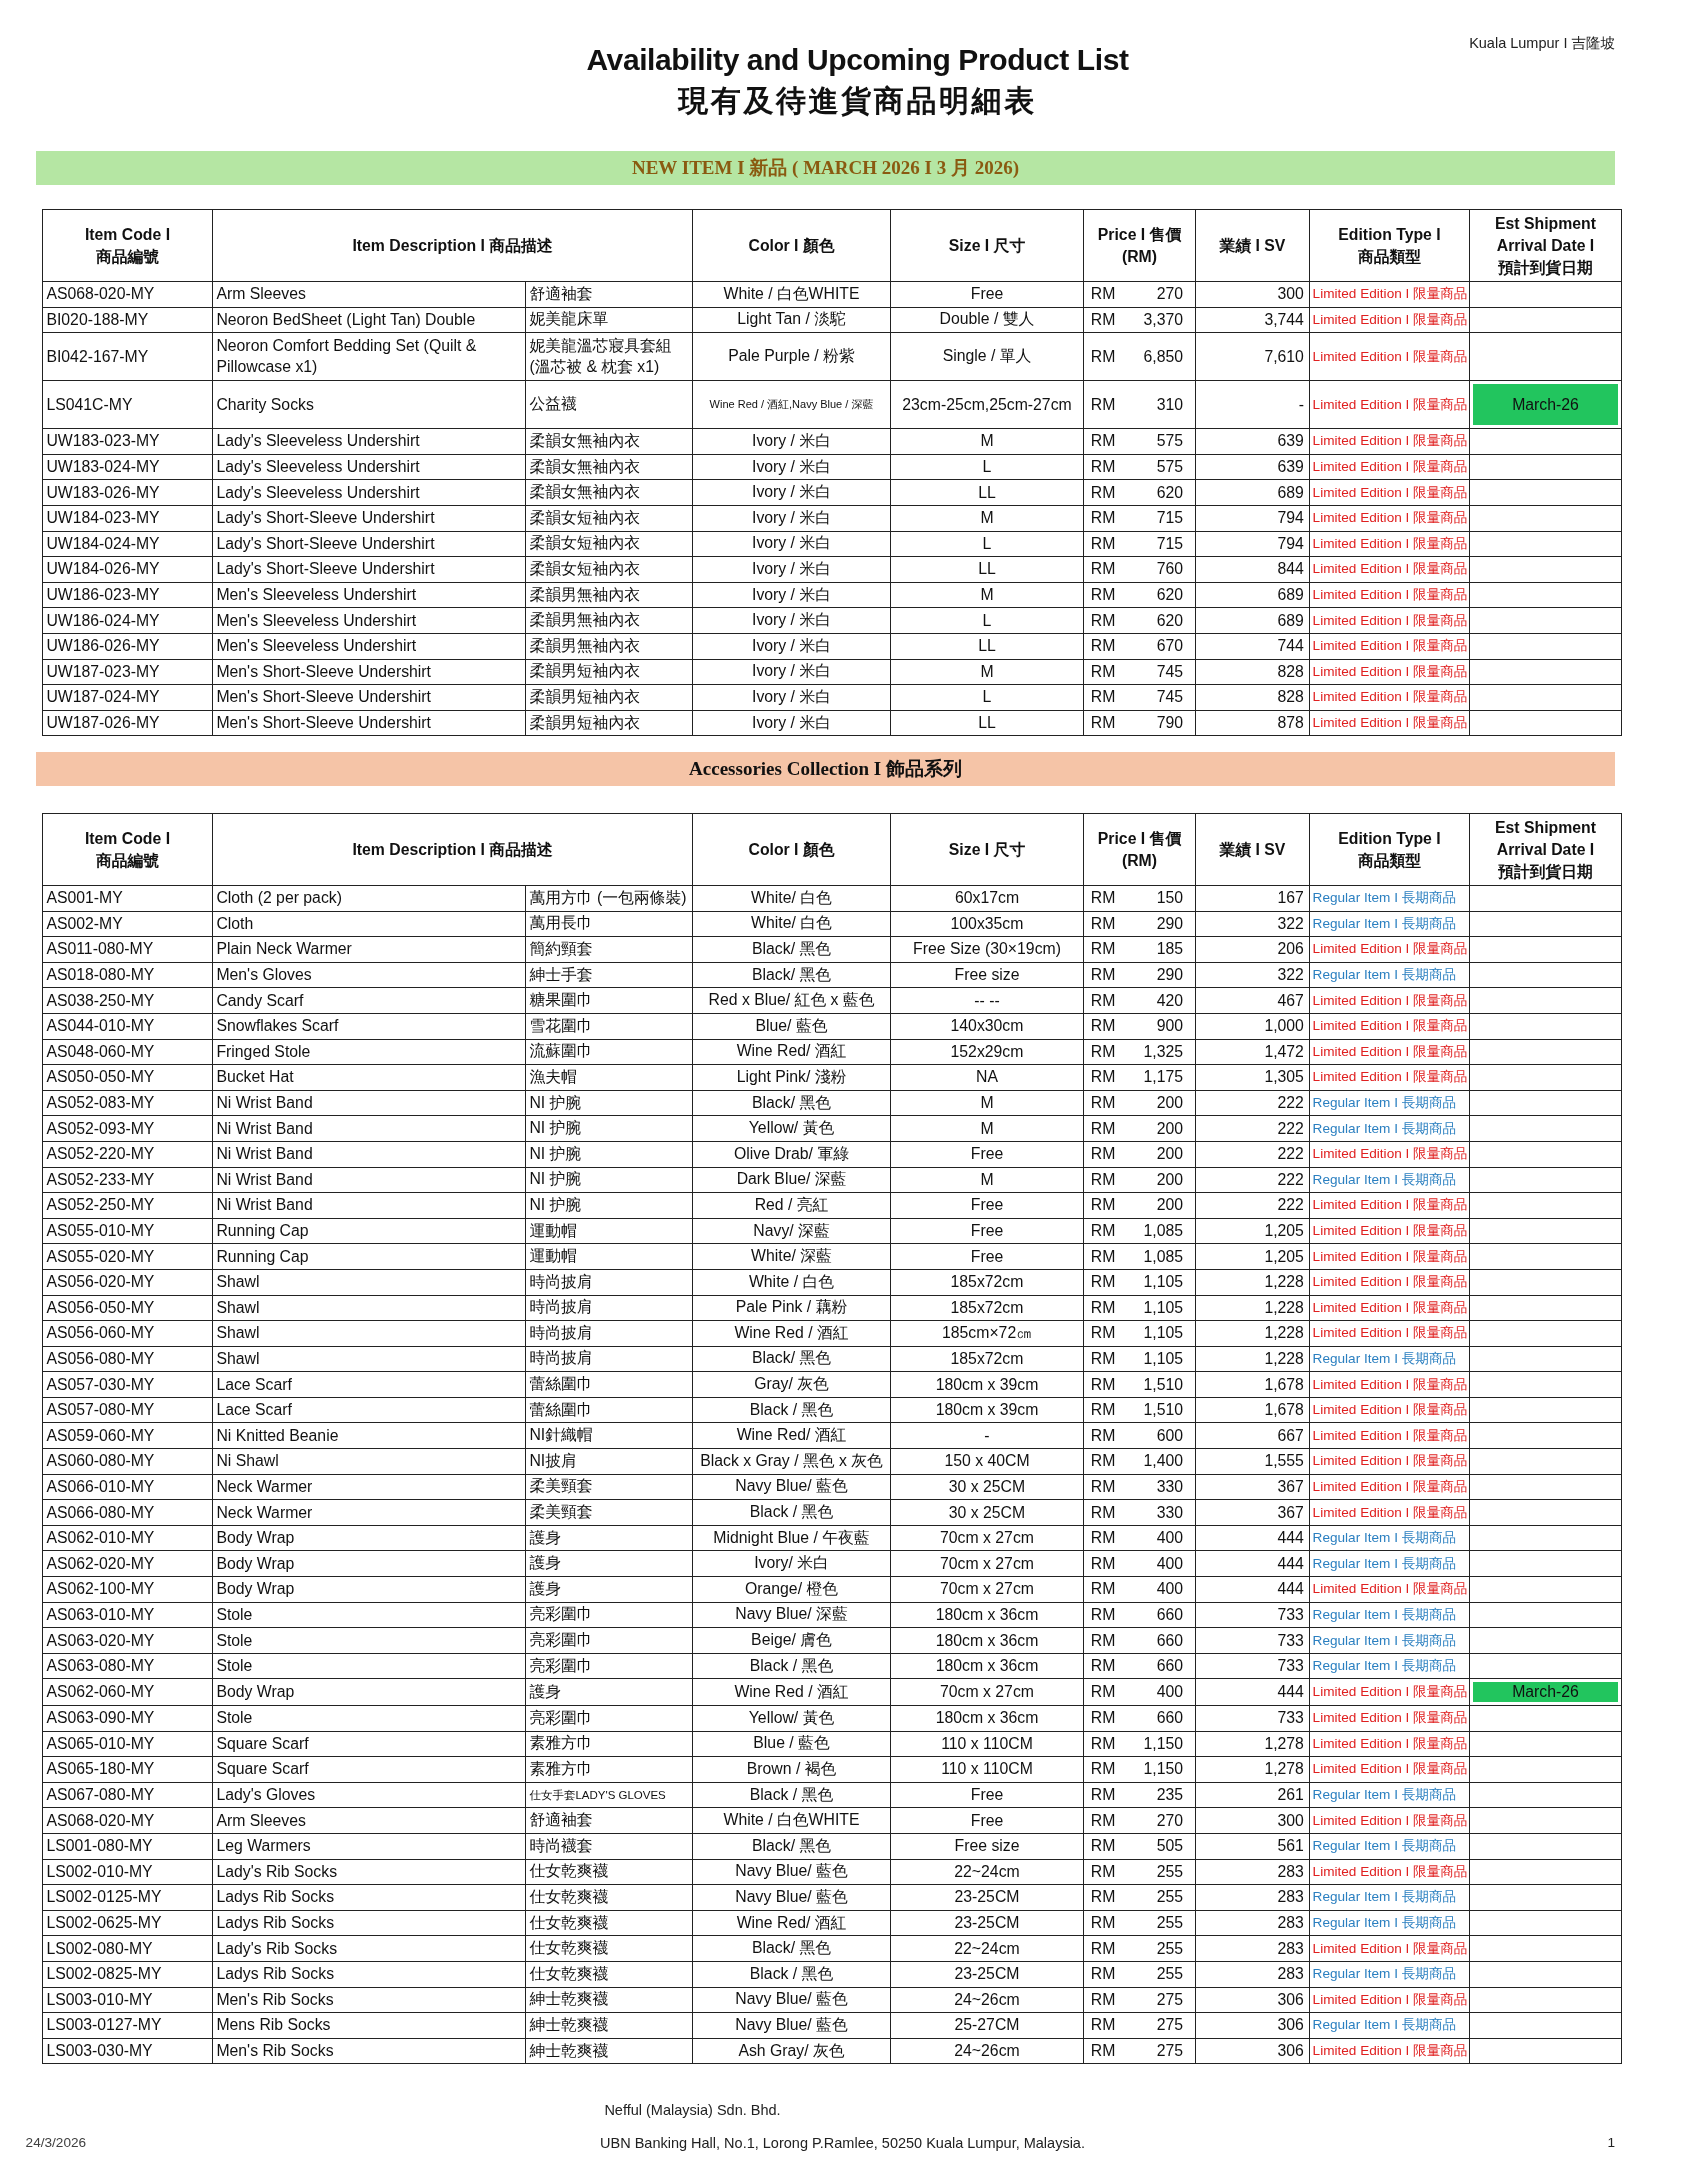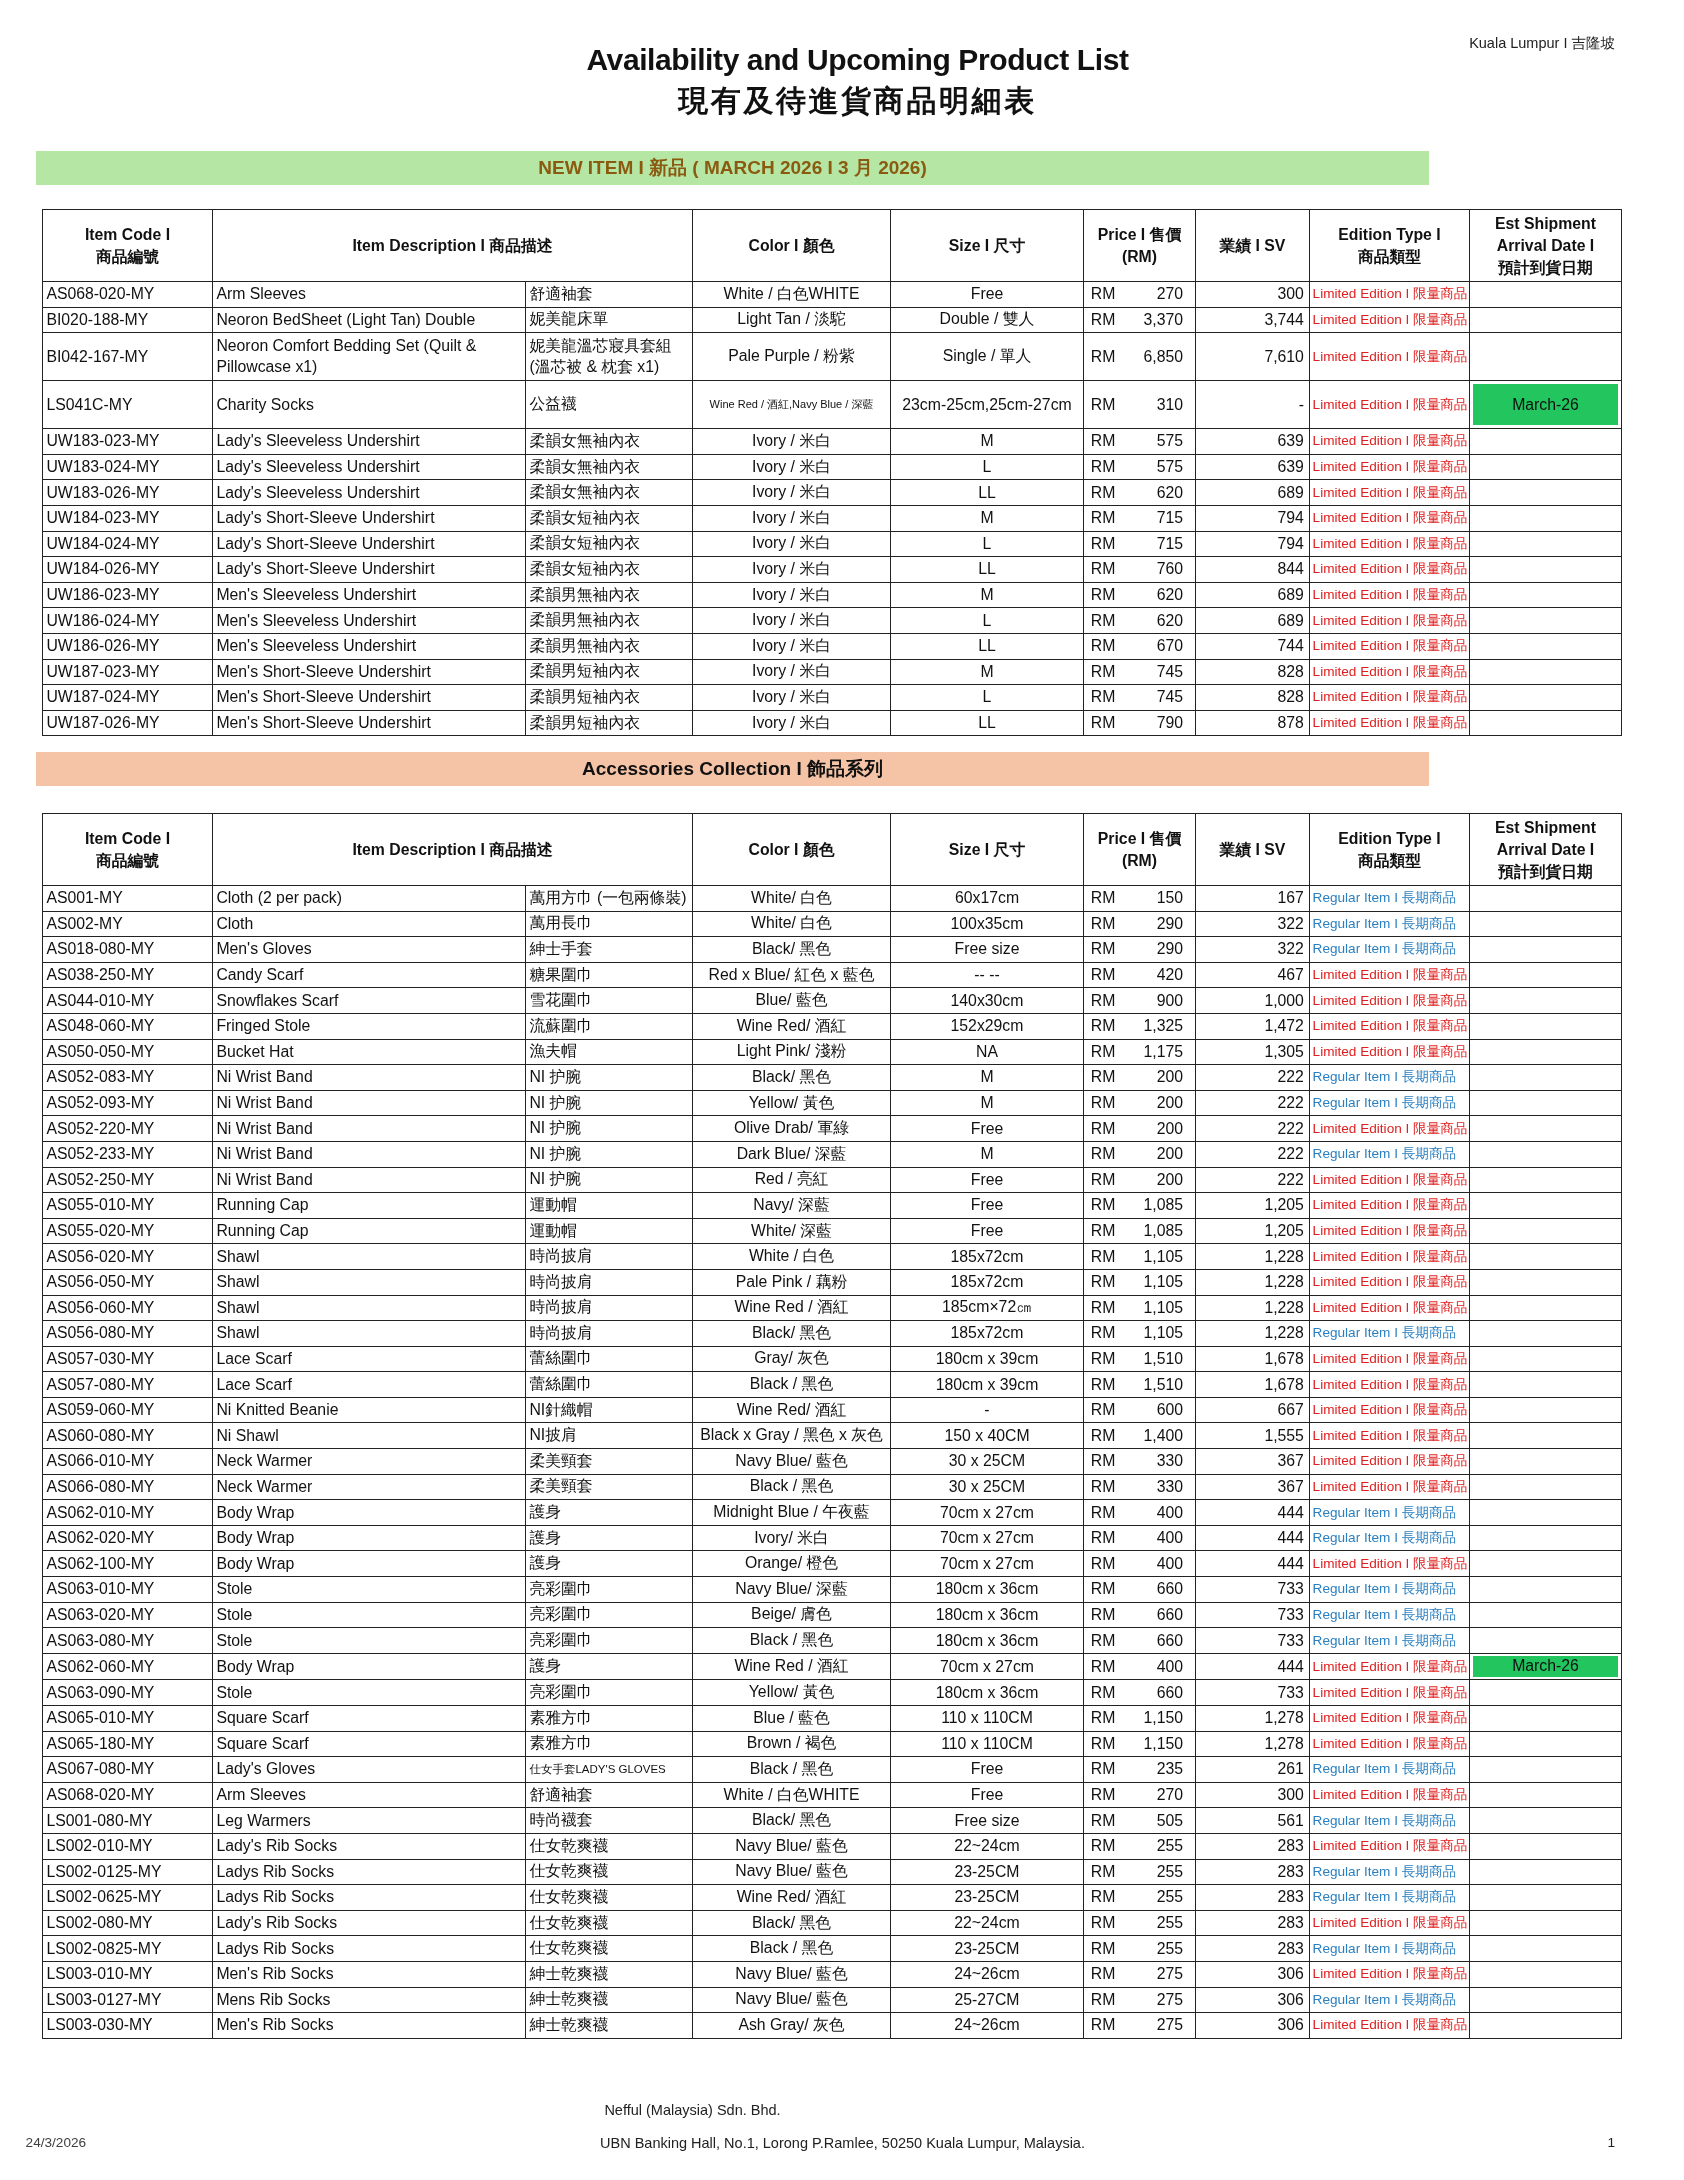--- a/index.html
+++ b/index.html
@@ -11,7 +11,7 @@
   .title.en { top: 43px; font-size: 30px; letter-spacing: -0.4px; }
   .title.zh { top: 81px; font-size: 30px; letter-spacing: 2.6px; }
 
-  .banner { position: absolute; left: 36px; width: 1393px; height: 34px; text-align: center; font-weight: bold; font-size: 19px; line-height: 34px; }
+  .banner { position: absolute; left: 36px; width: 1579px; height: 34px; text-align: center; font-weight: bold; font-size: 19px; line-height: 34px; font-family: Liberation Serif, serif; }
   .banner.new { top: 151px; background: #b5e6a3; color: #8a5a10; }
   .banner.acc { top: 752px; background: #f5c4a7; color: #111; }
 

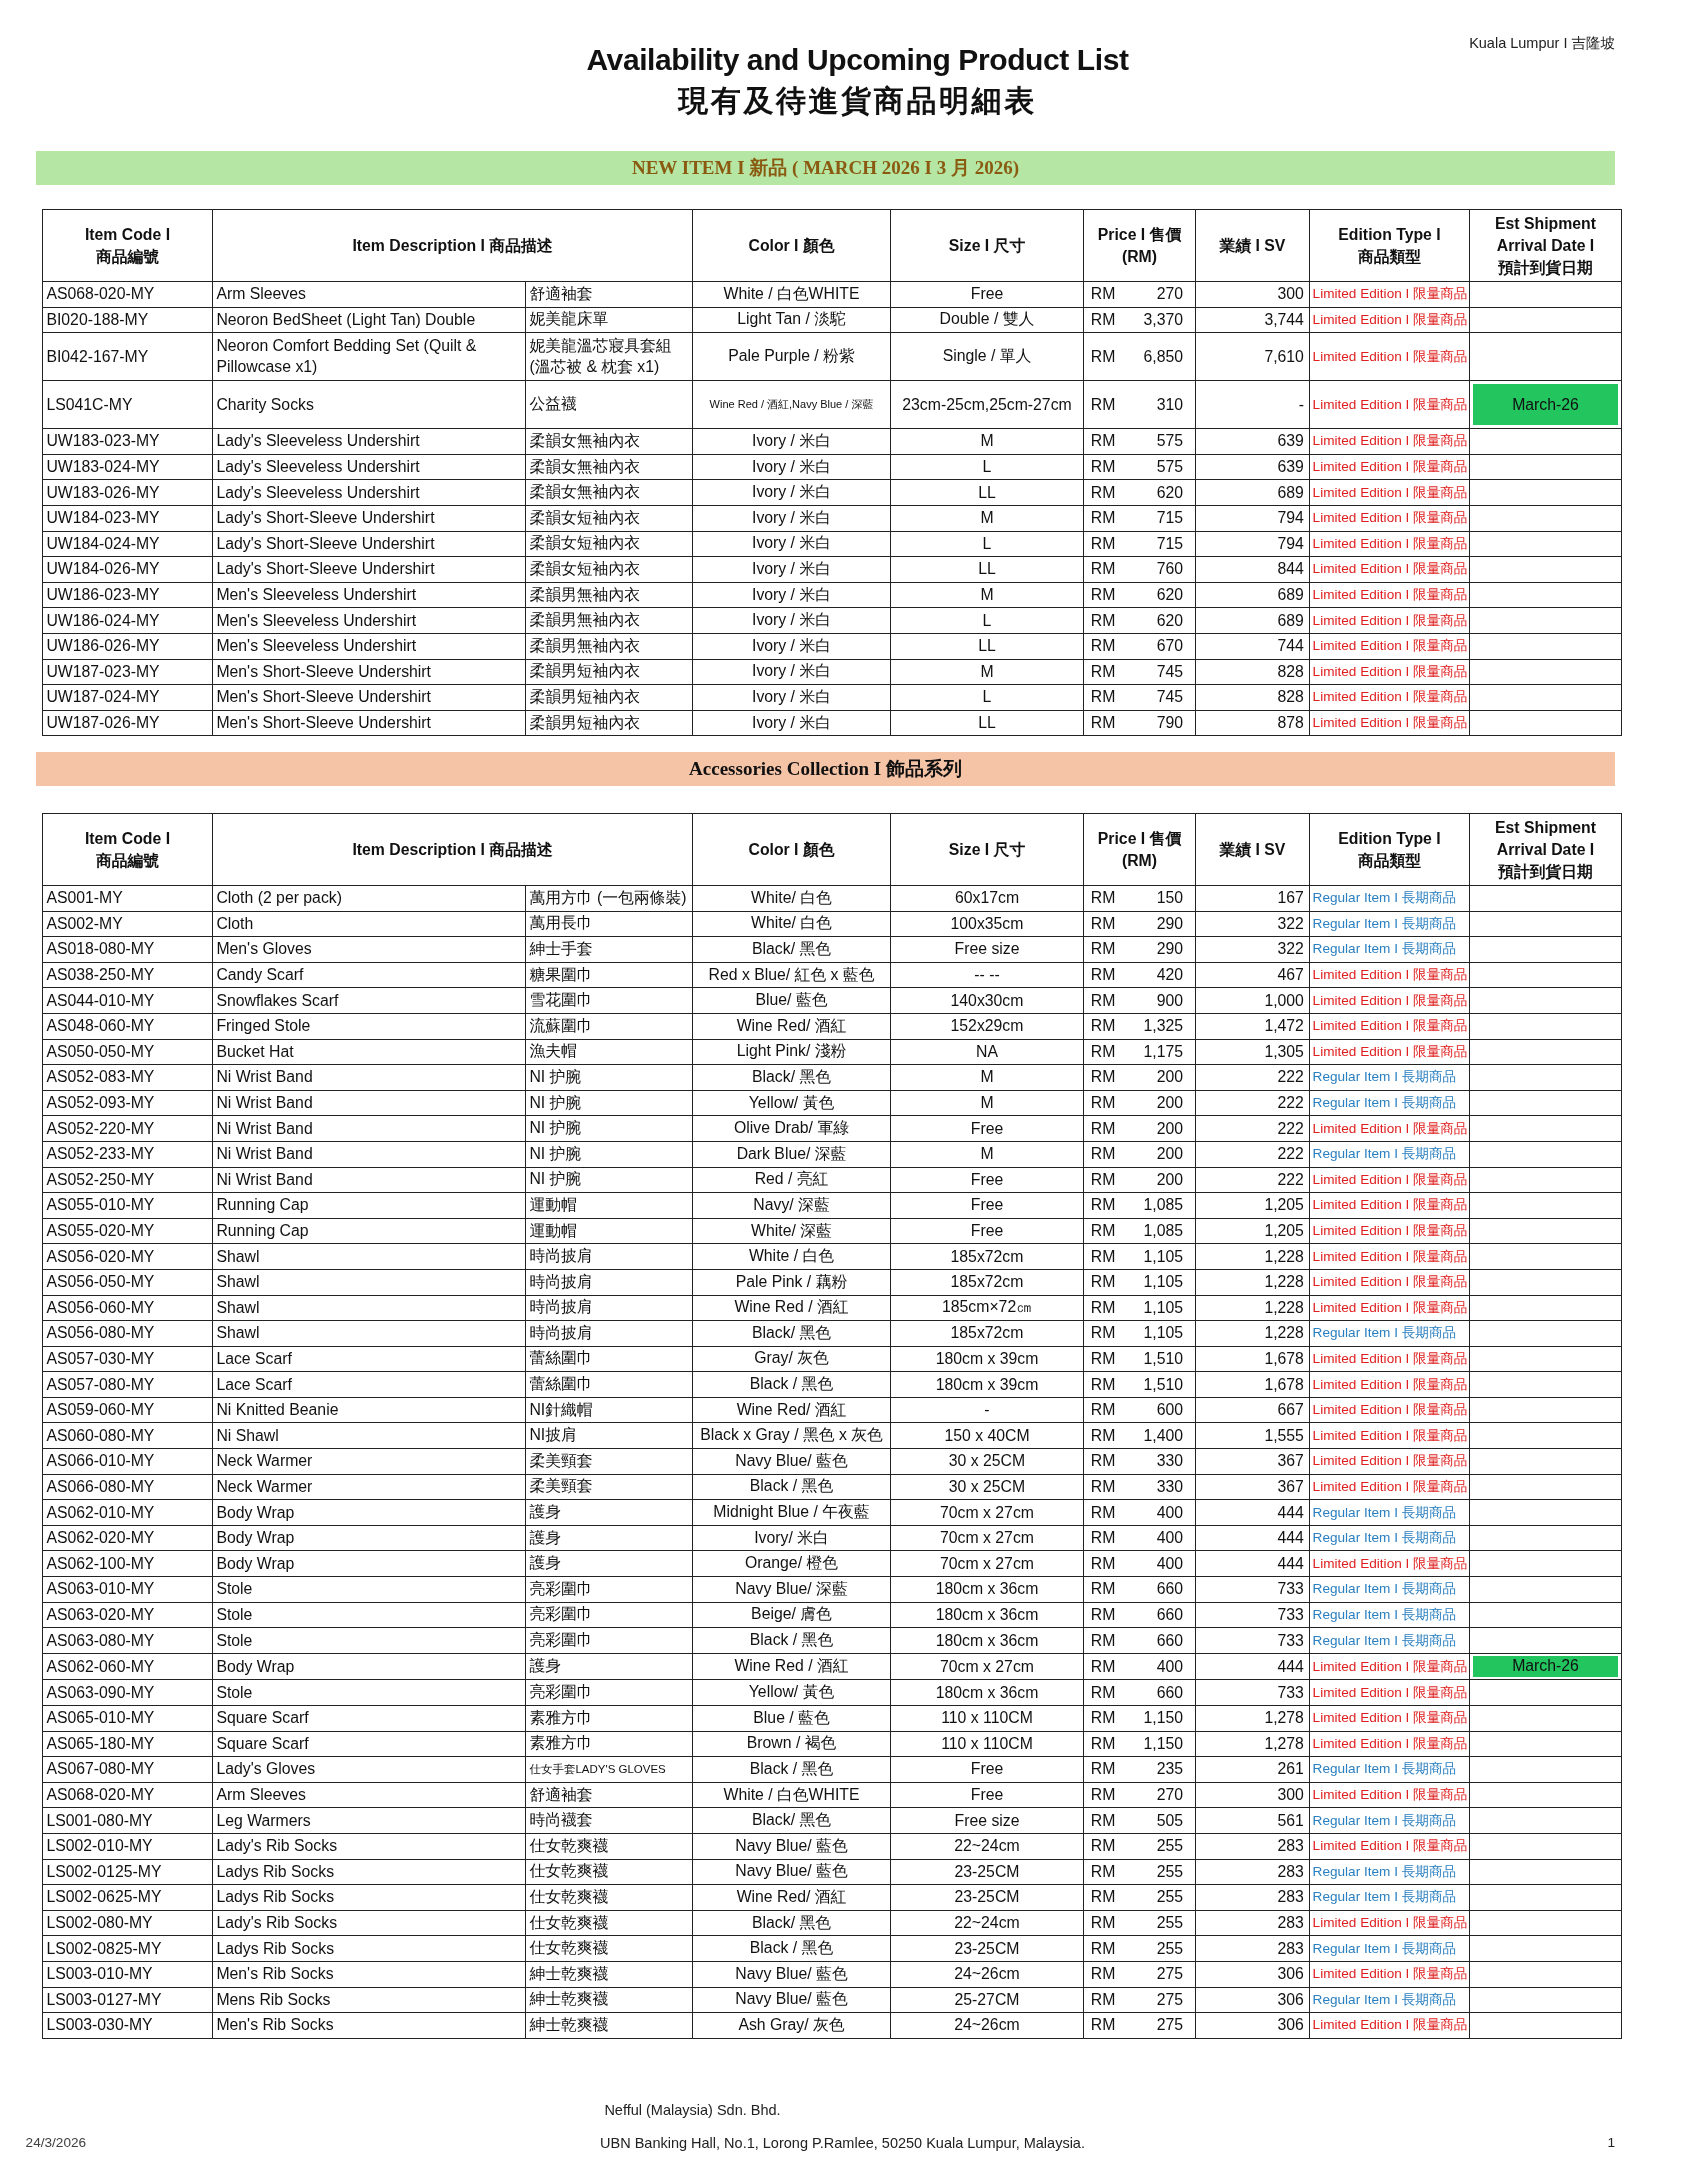--- a/index.html
+++ b/index.html
@@ -368,6 +368,20 @@
         <td class="ship"></td>
       </tr>
       <tr>
+        <td class="code">AS011-080-MY</td>
+        <td class="desc-en">Plain Neck Warmer</td>
+        <td class="desc-zh">簡約頸套</td>
+        <td class="color">Black/ 黑色</td>
+        <td class="size">Free Size (30×19cm)</td>
+        <td class="price">
+          <span class="cur">RM</span>
+          <span class="amt">185</span>
+        </td>
+        <td class="sv">206</td>
+        <td class="edition limited">Limited Edition I 限量商品</td>
+        <td class="ship"></td>
+      </tr>
+      <tr>
         <td class="code">AS018-080-MY</td>
         <td class="desc-en">Men's Gloves</td>
         <td class="desc-zh">紳士手套</td>

